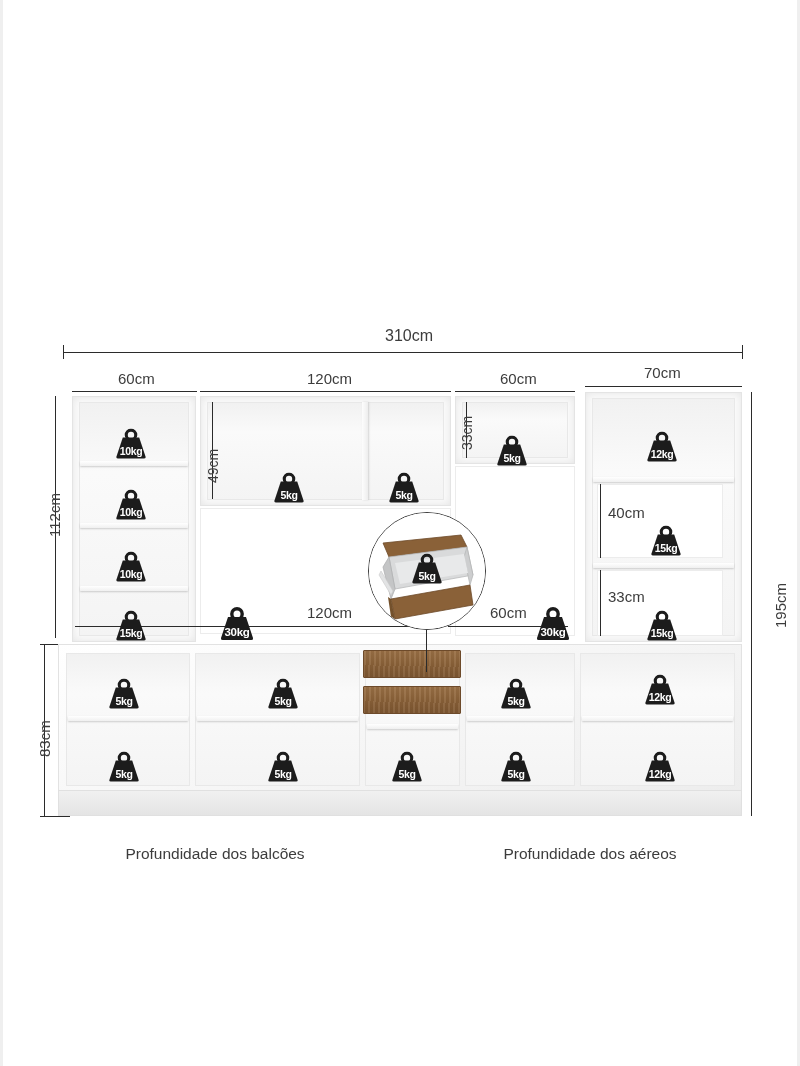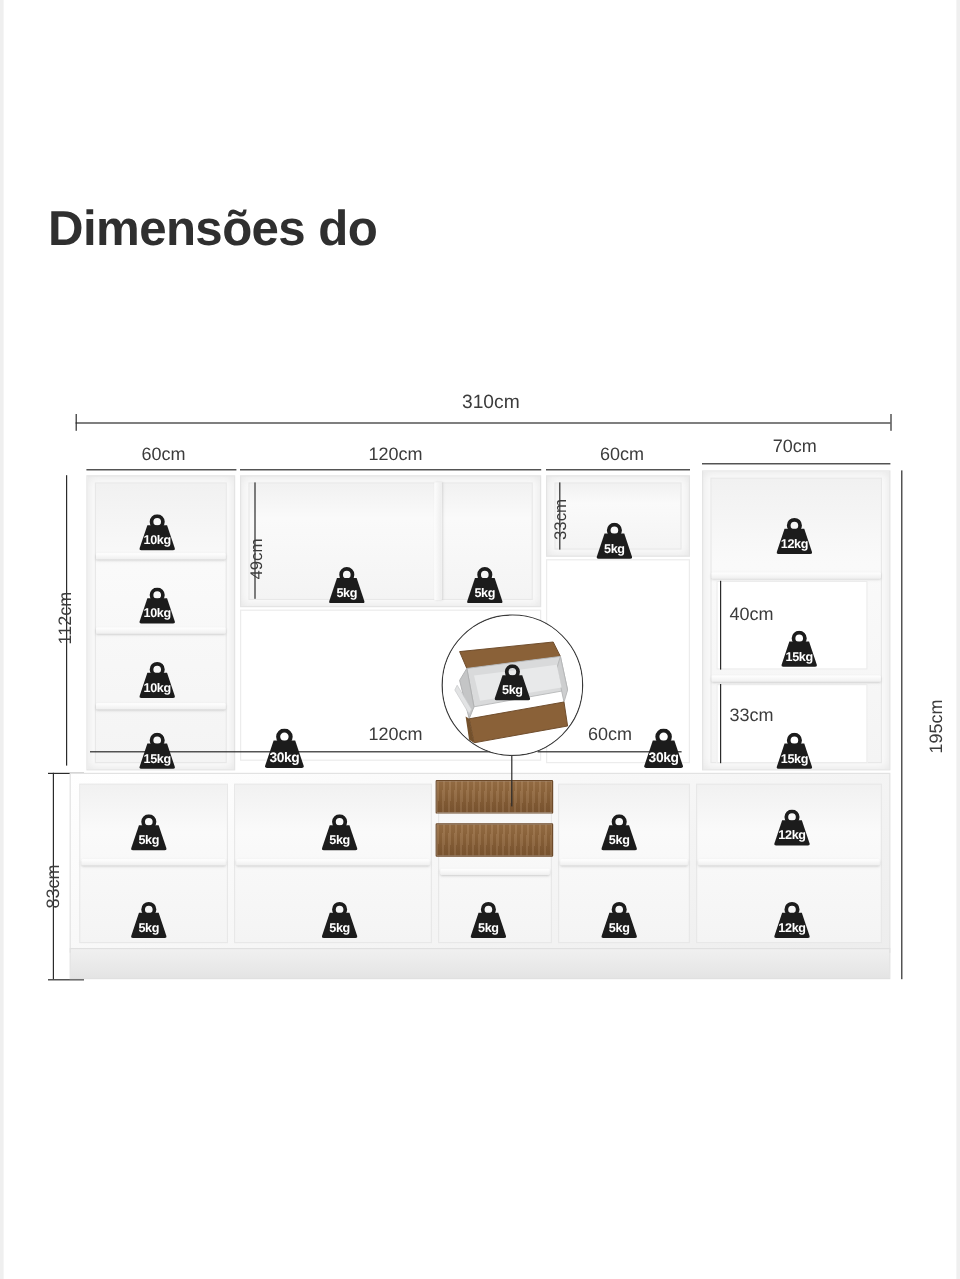--- a/index.html
+++ b/index.html
@@ -177,7 +177,6 @@
 <body>
 
 <div id="title">
-  <div>Dimensões do</div>
 </div>
 
 <div id="diagram">

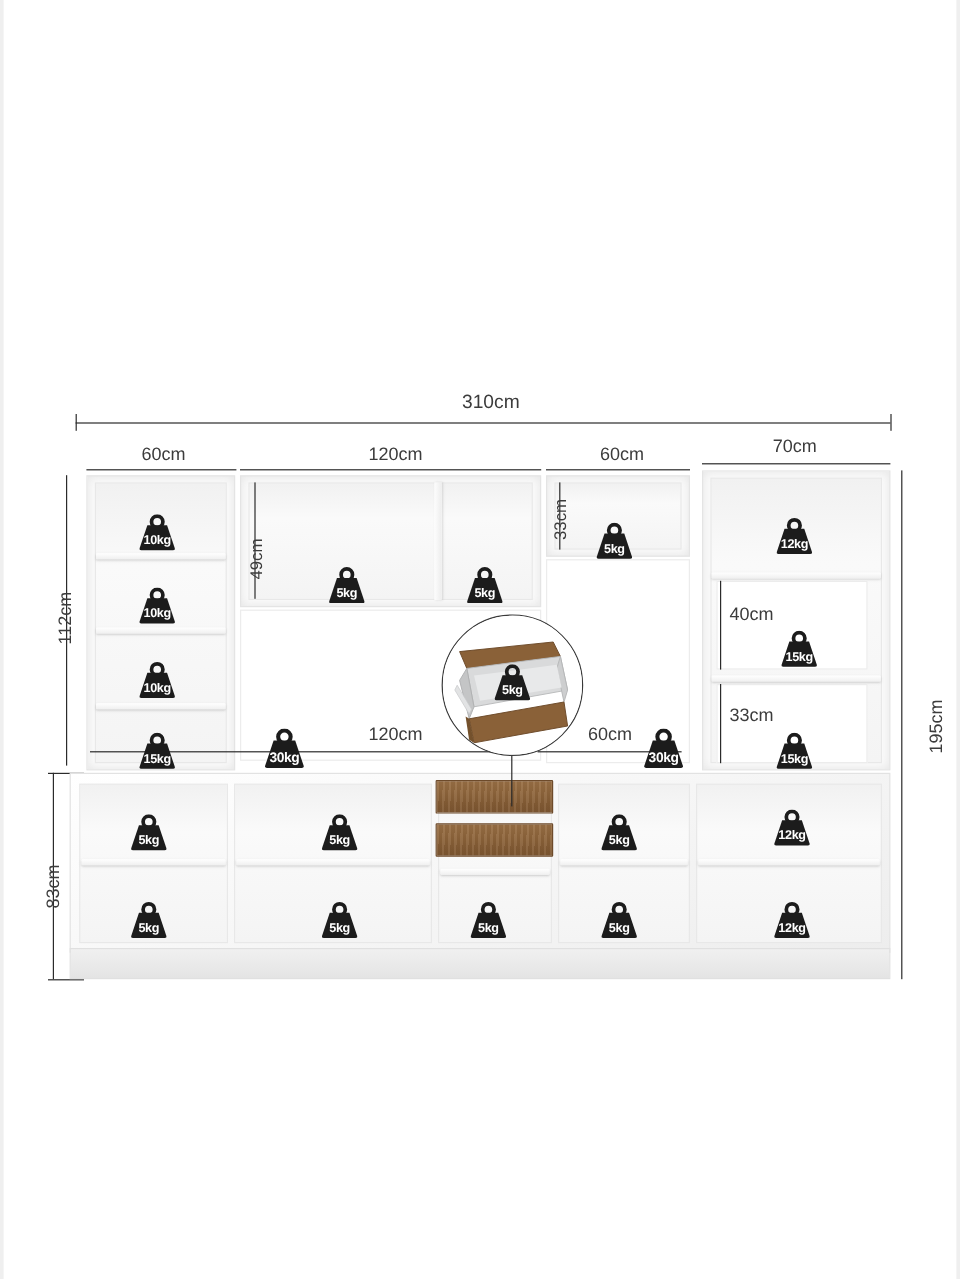--- a/index.html
+++ b/index.html
@@ -453,6 +453,7 @@
   </div>
 
   <div class="caption" style="left:60px; top:842px; width:310px;">
+    <div>Profundidade dos balcões</div>
   </div>
   <div class="caption" style="left:440px; top:842px; width:300px;">
   </div>

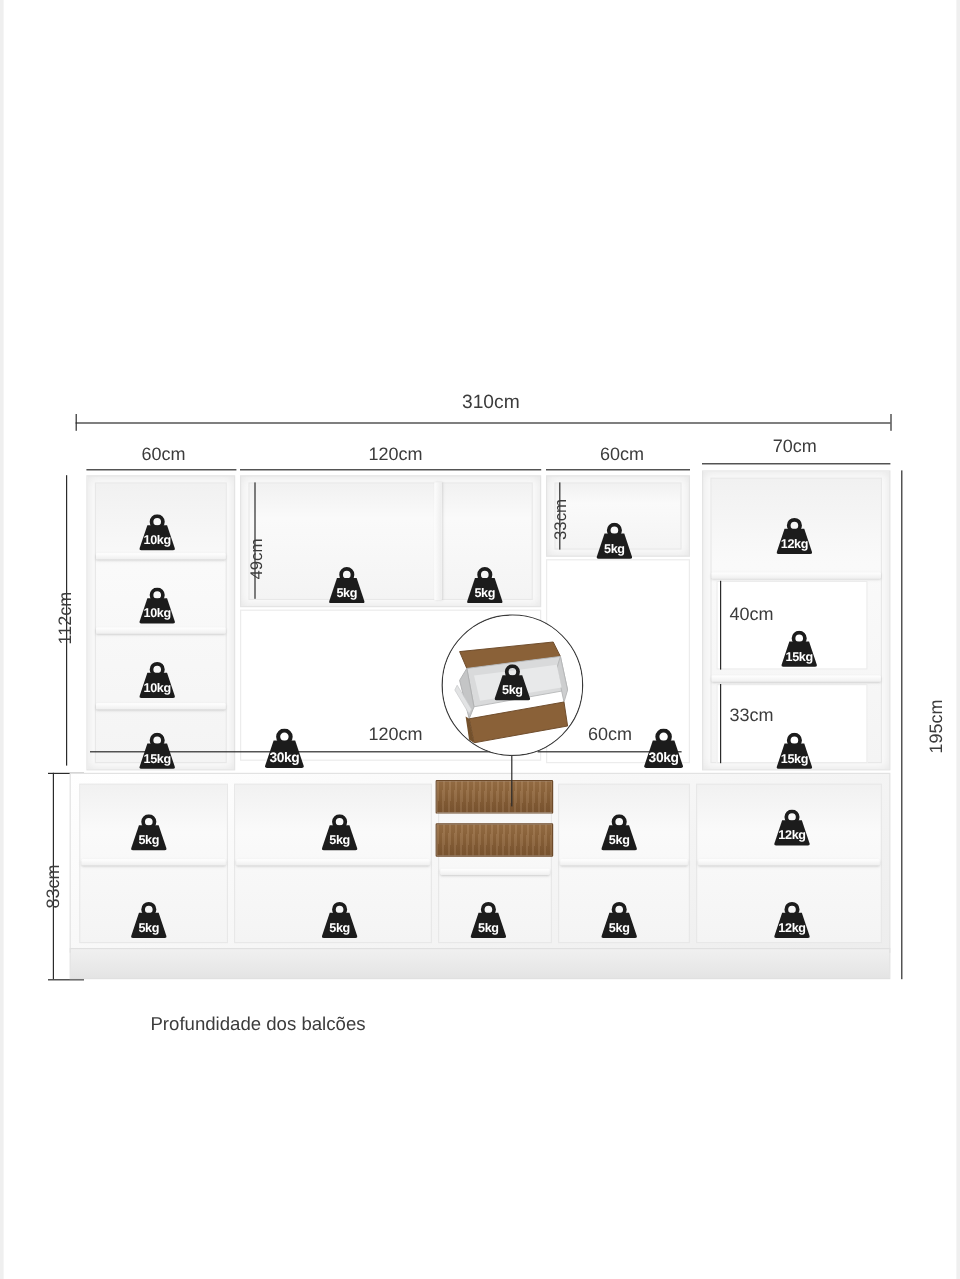--- a/index.html
+++ b/index.html
@@ -456,6 +456,7 @@
     <div>Profundidade dos balcões</div>
   </div>
   <div class="caption" style="left:440px; top:842px; width:300px;">
+    <div>Profundidade dos aéreos</div>
   </div>
 
 </div>

